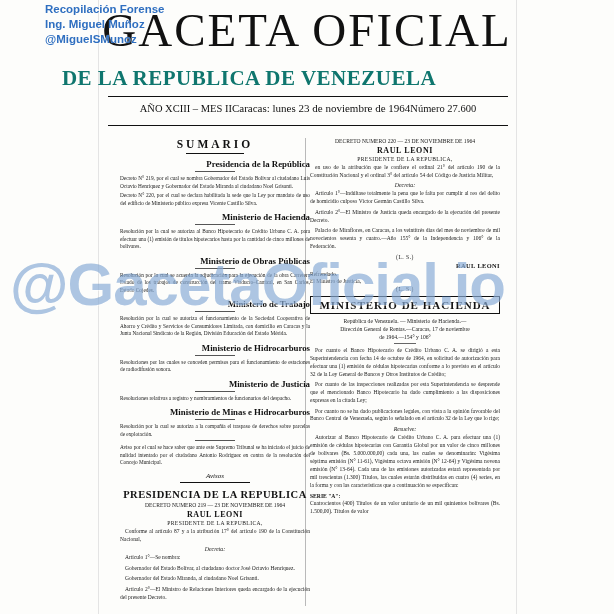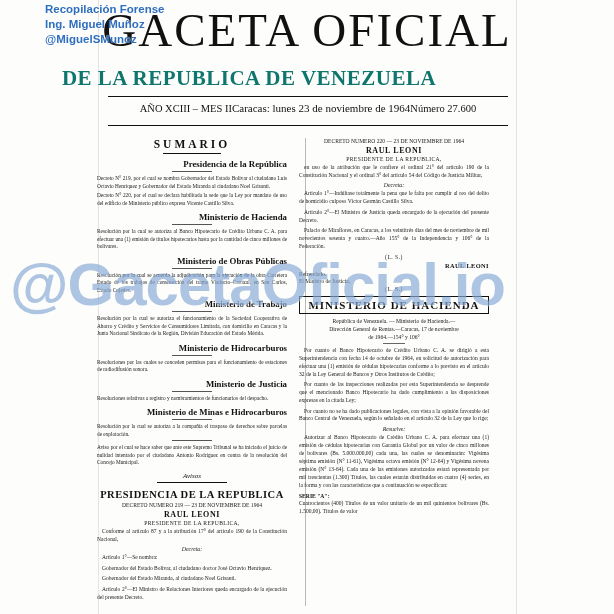--- a/index.html
+++ b/index.html
@@ -111,12 +111,11 @@
   
   .cols {
     position: absolute;
-    left: 97px;
+    left: 120px;
     top: 136px;
     width: 392px;
     height: 474px;
     display: flex;
-    gap: 12px;
   }
   .col {
     width: 190px;

